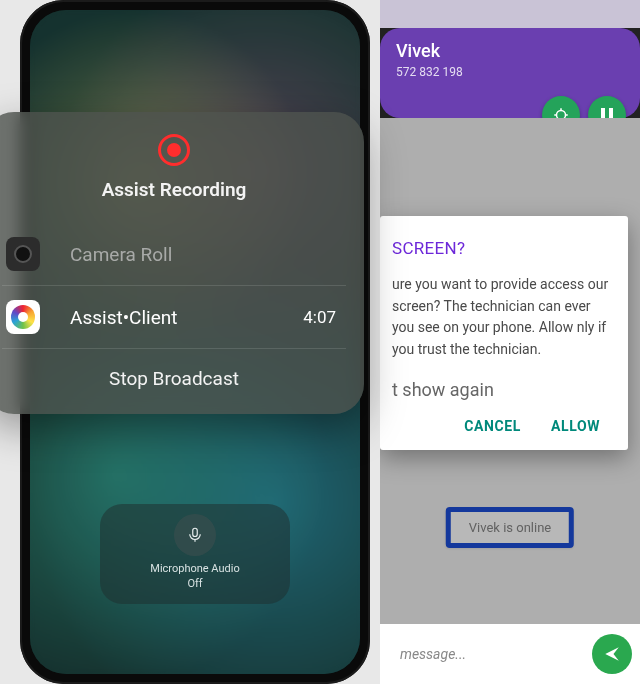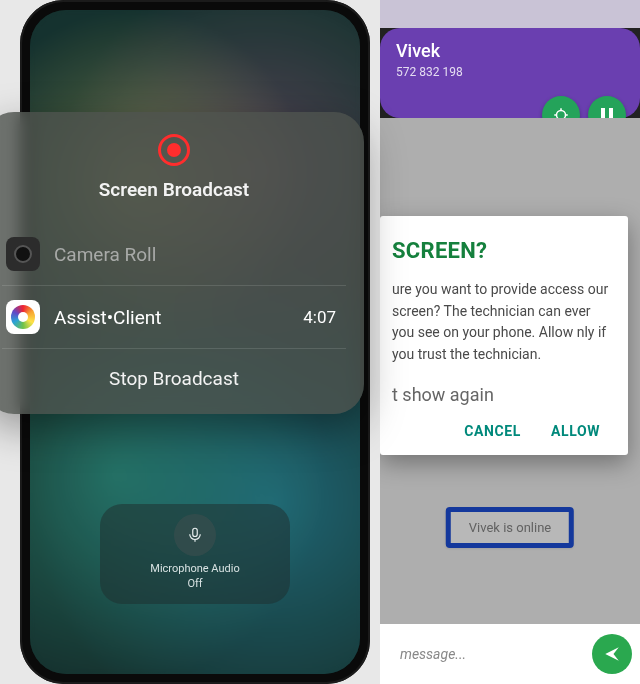--- a/index.html
+++ b/index.html
@@ -335,7 +335,7 @@
 
 <div class="ios-sheet">
   <div class="rec-dot"></div>
-  <div class="sheet-title">Screen Broadcast</div>
+  <div class="sheet-title">Assist Recording</div>
 
   <div class="ios-row">
     <div class="app-icon camera">

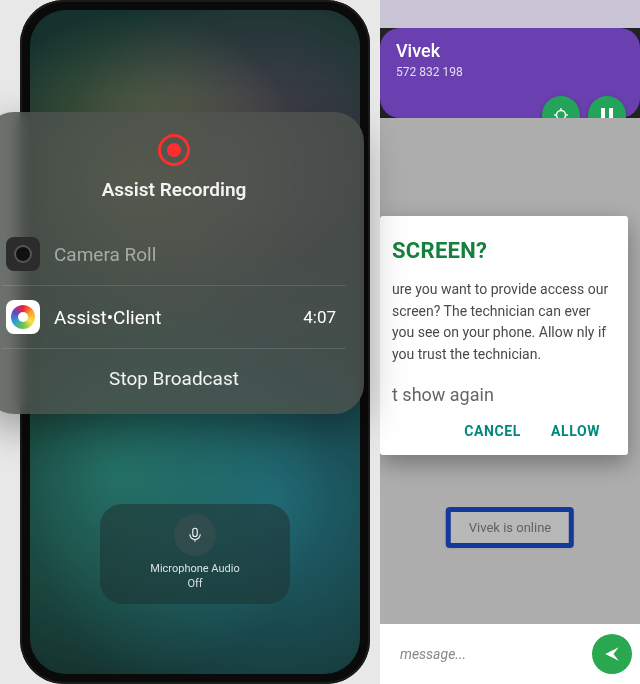--- a/index.html
+++ b/index.html
@@ -242,7 +242,7 @@
   .ios-row {
     display: flex;
     align-items: center;
-    gap: 14px;
+    gap: 30px;
     padding: 14px 4px;
   }
   .ios-row + .ios-row { border-top: 1px solid rgba(255,255,255,0.12); }

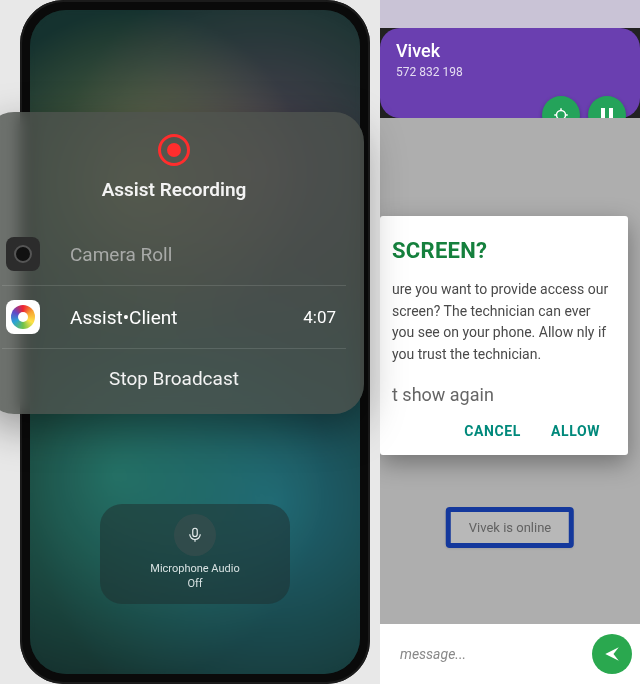--- a/index.html
+++ b/index.html
@@ -128,9 +128,9 @@
     box-shadow: 0 8px 24px rgba(0,0,0,0.35);
   }
   .android-dialog .dlg-title {
-    color: #15803d;
-    font-weight: 700;
-    font-size: 22px;
+    color: #6d28d9;
+    font-weight: 400;
+    font-size: 17px;
     letter-spacing: 0.3px;
     margin-bottom: 16px;
   }

